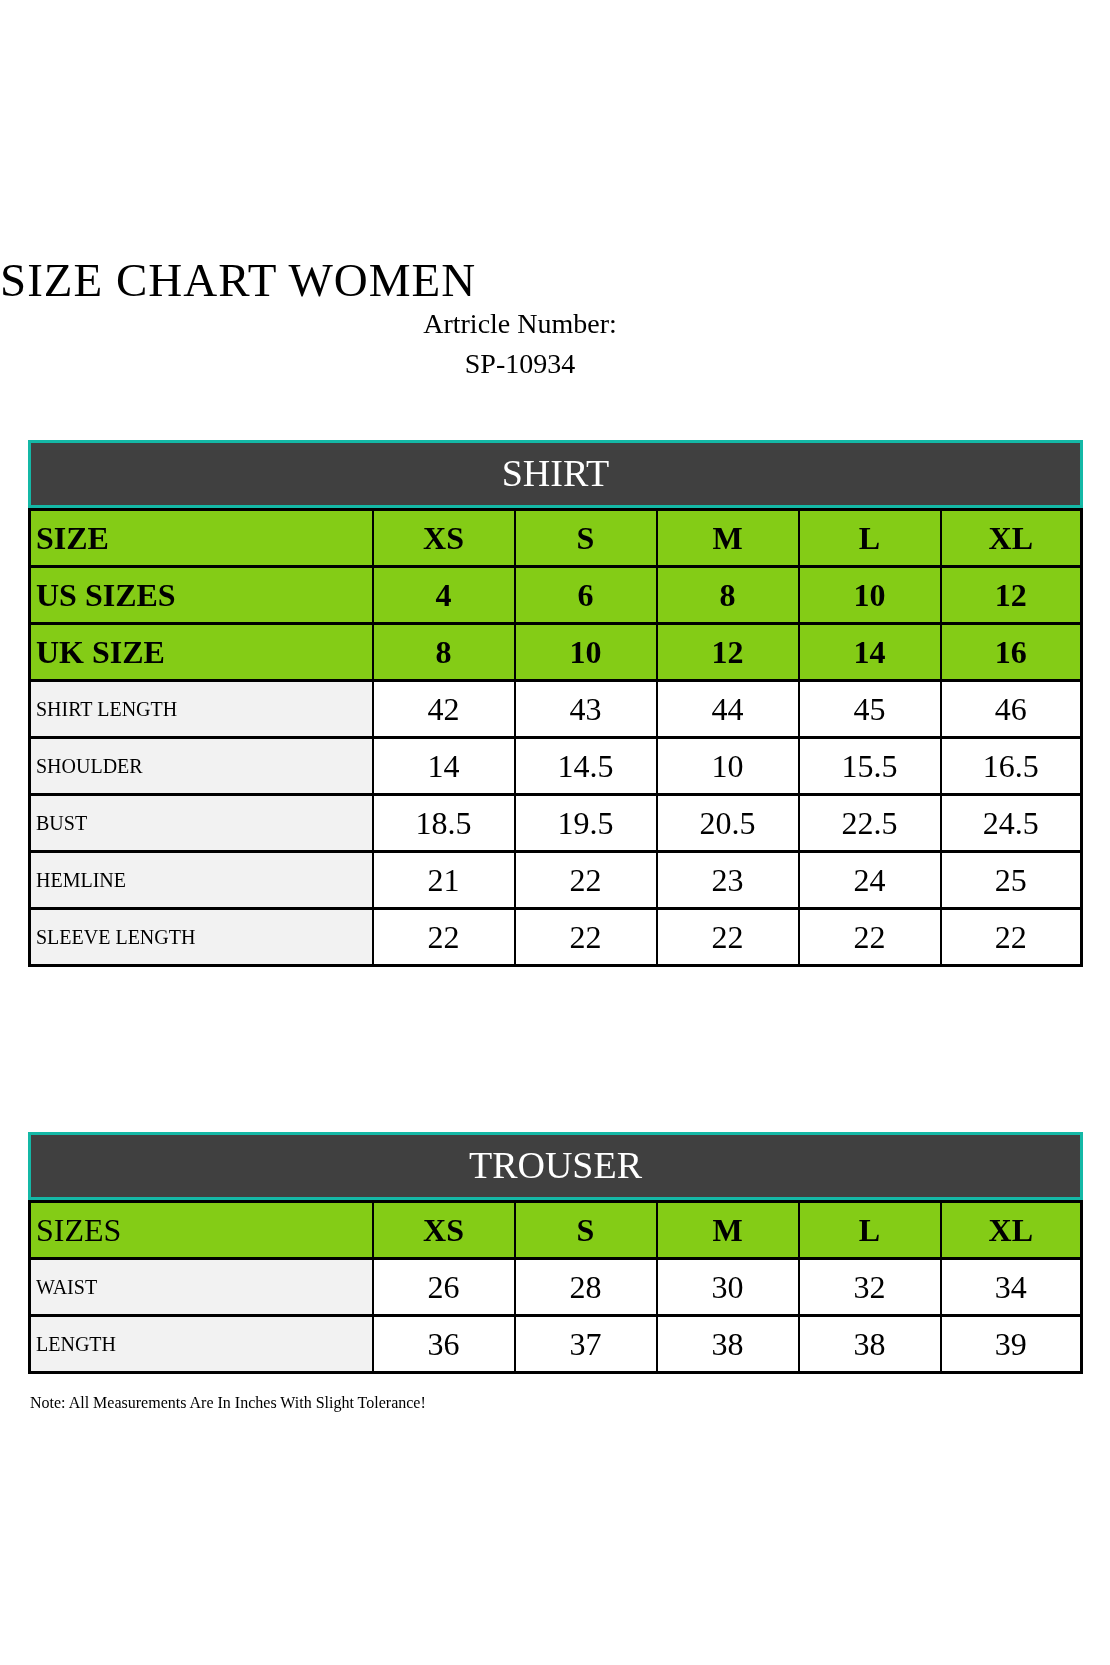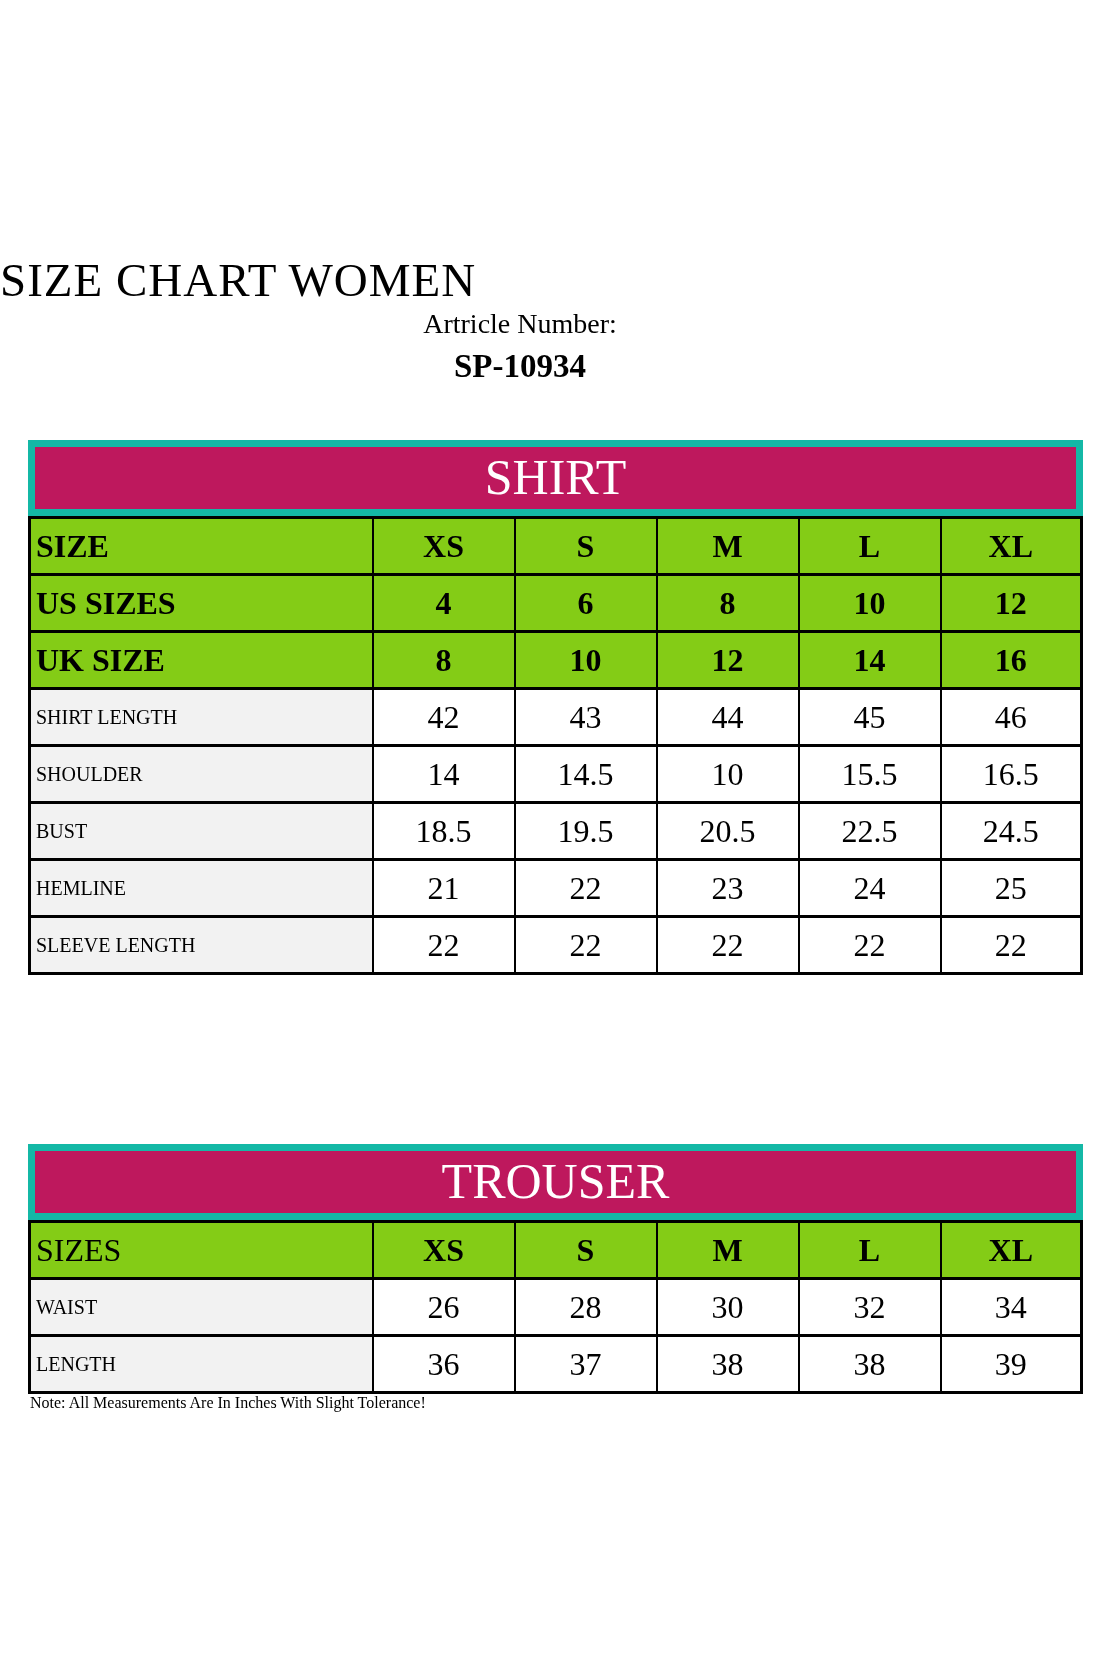--- a/index.html
+++ b/index.html
@@ -25,7 +25,7 @@
   .article-number{
     position:absolute;top:348px;left:0;width:1040px;
     text-align:center;
-    font-size:33px;font-weight:bold;
+    font-size:28px;font-weight:normal;
   }
   .size-table{
     position:absolute;left:28px;width:1052px;

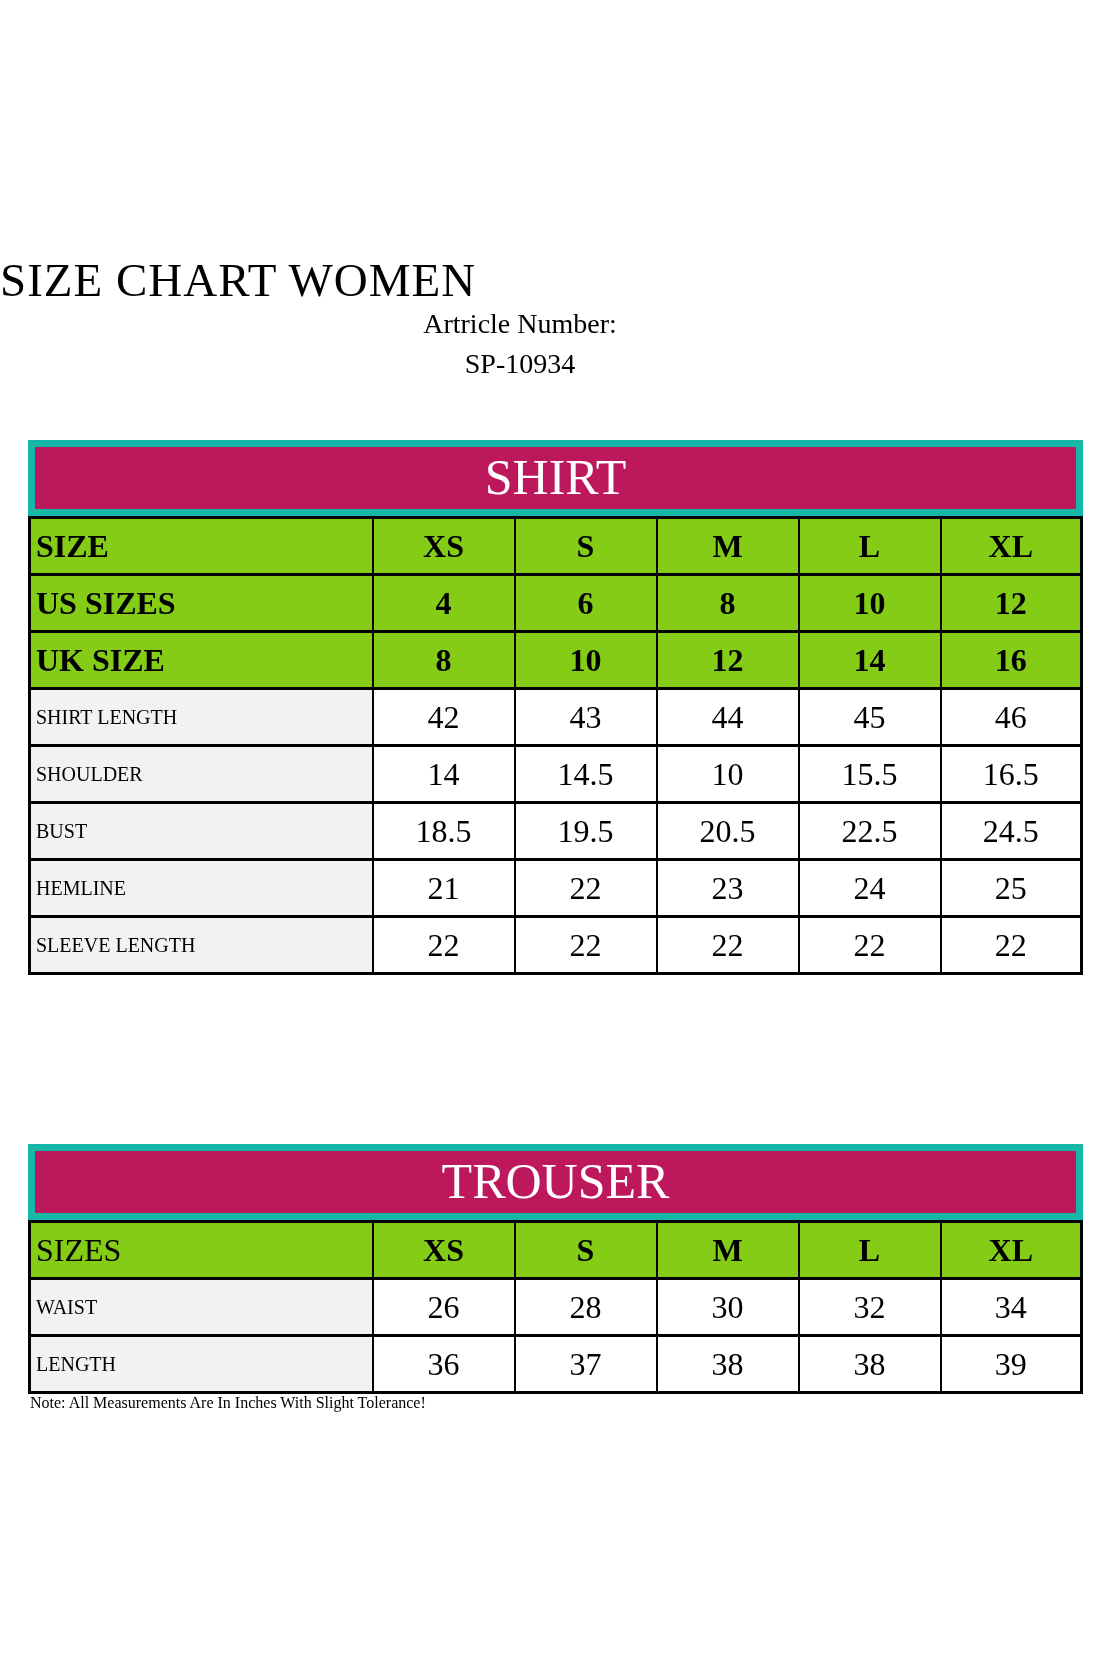--- a/index.html
+++ b/index.html
@@ -35,13 +35,13 @@
   .shirt-table{top:440px;}
   .trouser-table{top:1132px;margin-top:12px;}
   .size-table caption{
-    background:#be185d;color:#fff;
+    background:#404040;color:#fff;
     height:62px;
-    font-size:50px;
+    font-size:38px;
     text-align:center;
     vertical-align:middle;
     line-height:60px;
-    border:7px solid #14b8a6;
+    border:3px solid #14b8a6;
   }
   .size-table td{
     border:2px solid #000;

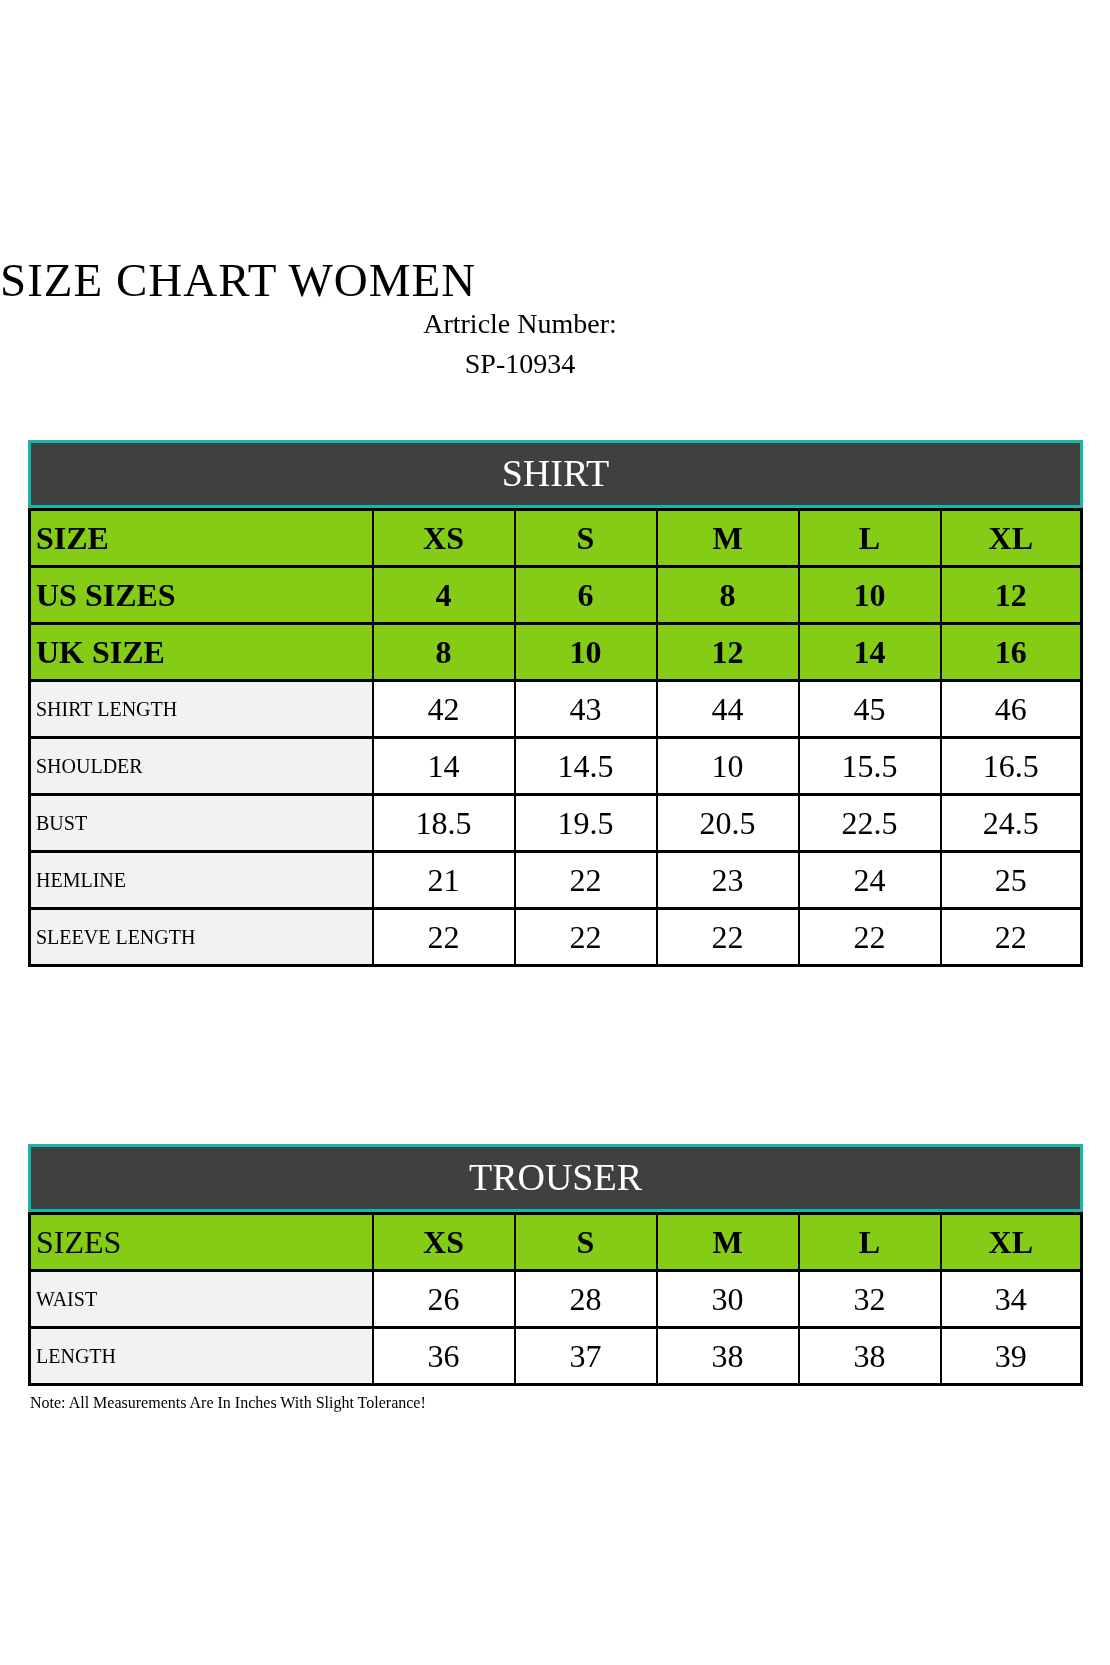--- a/index.html
+++ b/index.html
@@ -33,7 +33,7 @@
     table-layout:fixed;
   }
   .shirt-table{top:440px;}
-  .trouser-table{top:1132px;margin-top:12px;}
+  .trouser-table{top:1132px;}
   .size-table caption{
     background:#404040;color:#fff;
     height:62px;

